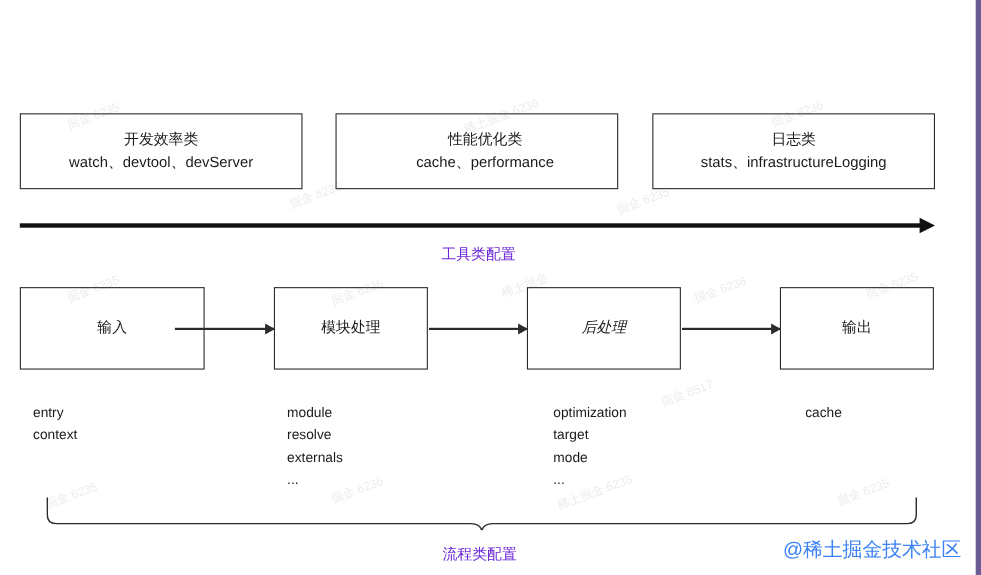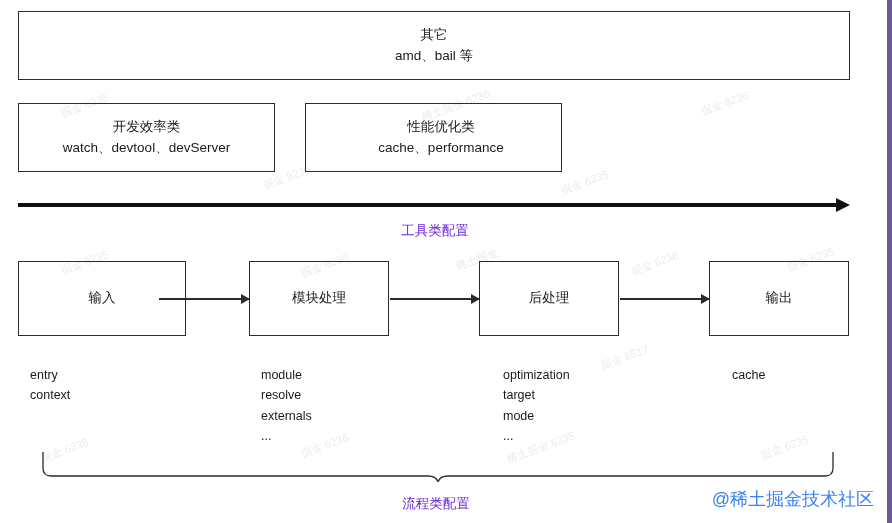--- a/index.html
+++ b/index.html
@@ -202,10 +202,6 @@
       <div class="wm" style="left: 760px; top: 440px;">掘金 6235</div>
     </div>
 
-  <div class="box" id="box-other">
-    <div class="l1">其它</div>
-    <div class="l2">amd、bail 等</div>
-  </div>
 
   <div class="box" id="box-dev">
     <div class="l1">开发效率类</div>

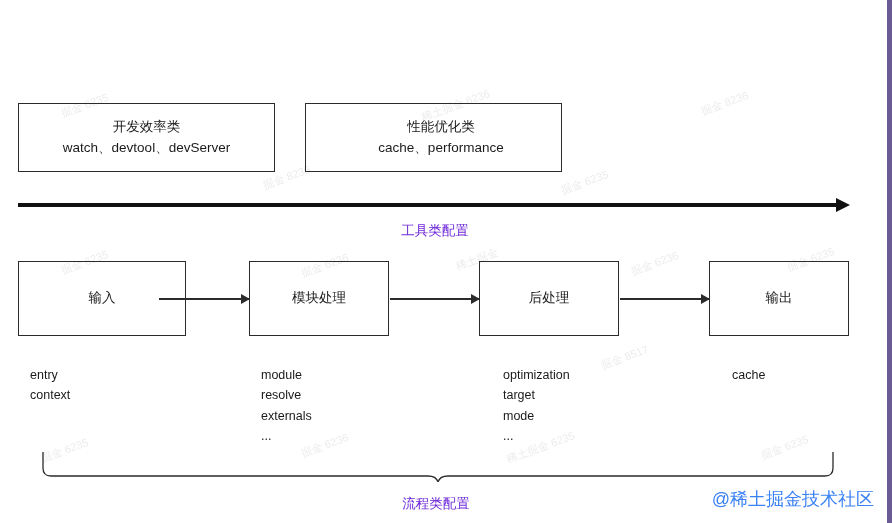--- a/index.html
+++ b/index.html
@@ -211,6 +211,10 @@
     <div class="l1">性能优化类</div>
     <div class="l2">cache、performance</div>
   </div>
+  <div class="box" id="box-log">
+    <div class="l1">日志类</div>
+    <div class="l2">stats、infrastructureLogging</div>
+  </div>
 
   <div class="big-arrow">
     <div class="shaft"></div>

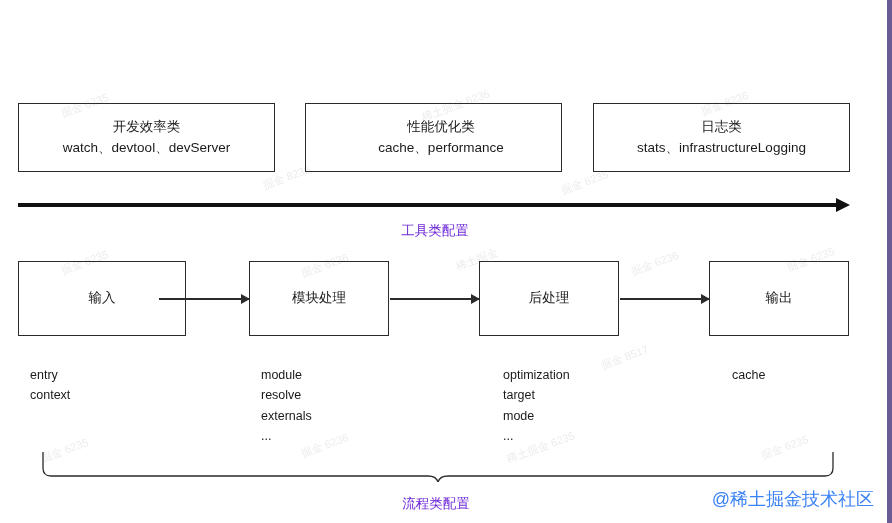--- a/index.html
+++ b/index.html
@@ -109,7 +109,7 @@
   }
   #flow-post {
     left: 479px; top: 261px;
-    width: 140px; height: 75px;
+    width: 140px; height: 75px; font-style: italic;
   }
   #flow-output {
     left: 709px; top: 261px;

